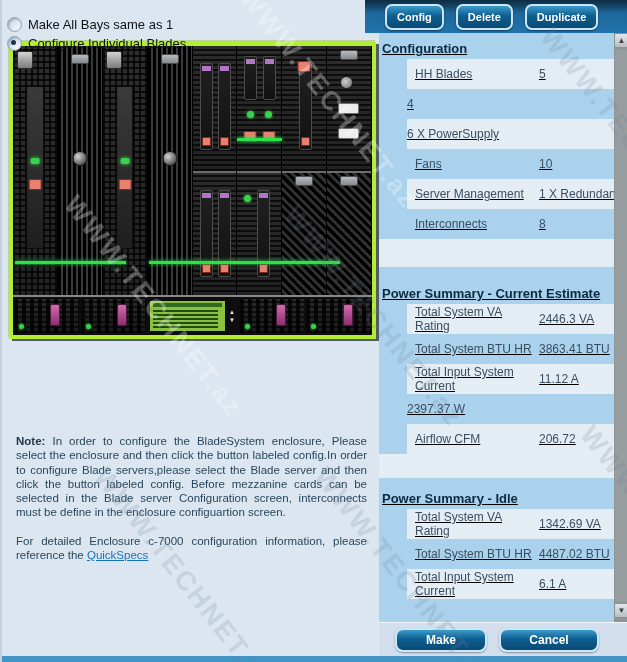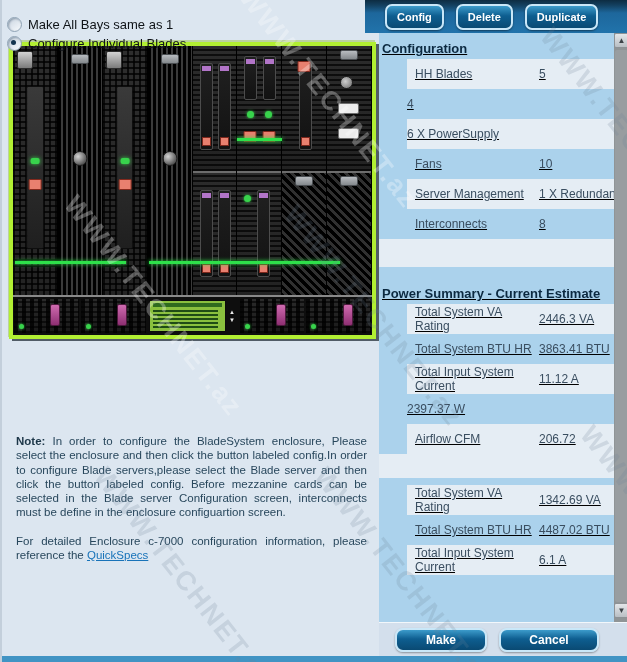--- a/index.html
+++ b/index.html
@@ -316,6 +316,7 @@
       <div class="spacer" style="height:24px;"></div>
       <div class="gap small"></div>
 
+      <div class="sec-header">Power Summary - Idle</div>
       <div class="row light">
           <span class="lbl">Total System VA Rating</span>
           <span class="val">1342.69 VA</span>

